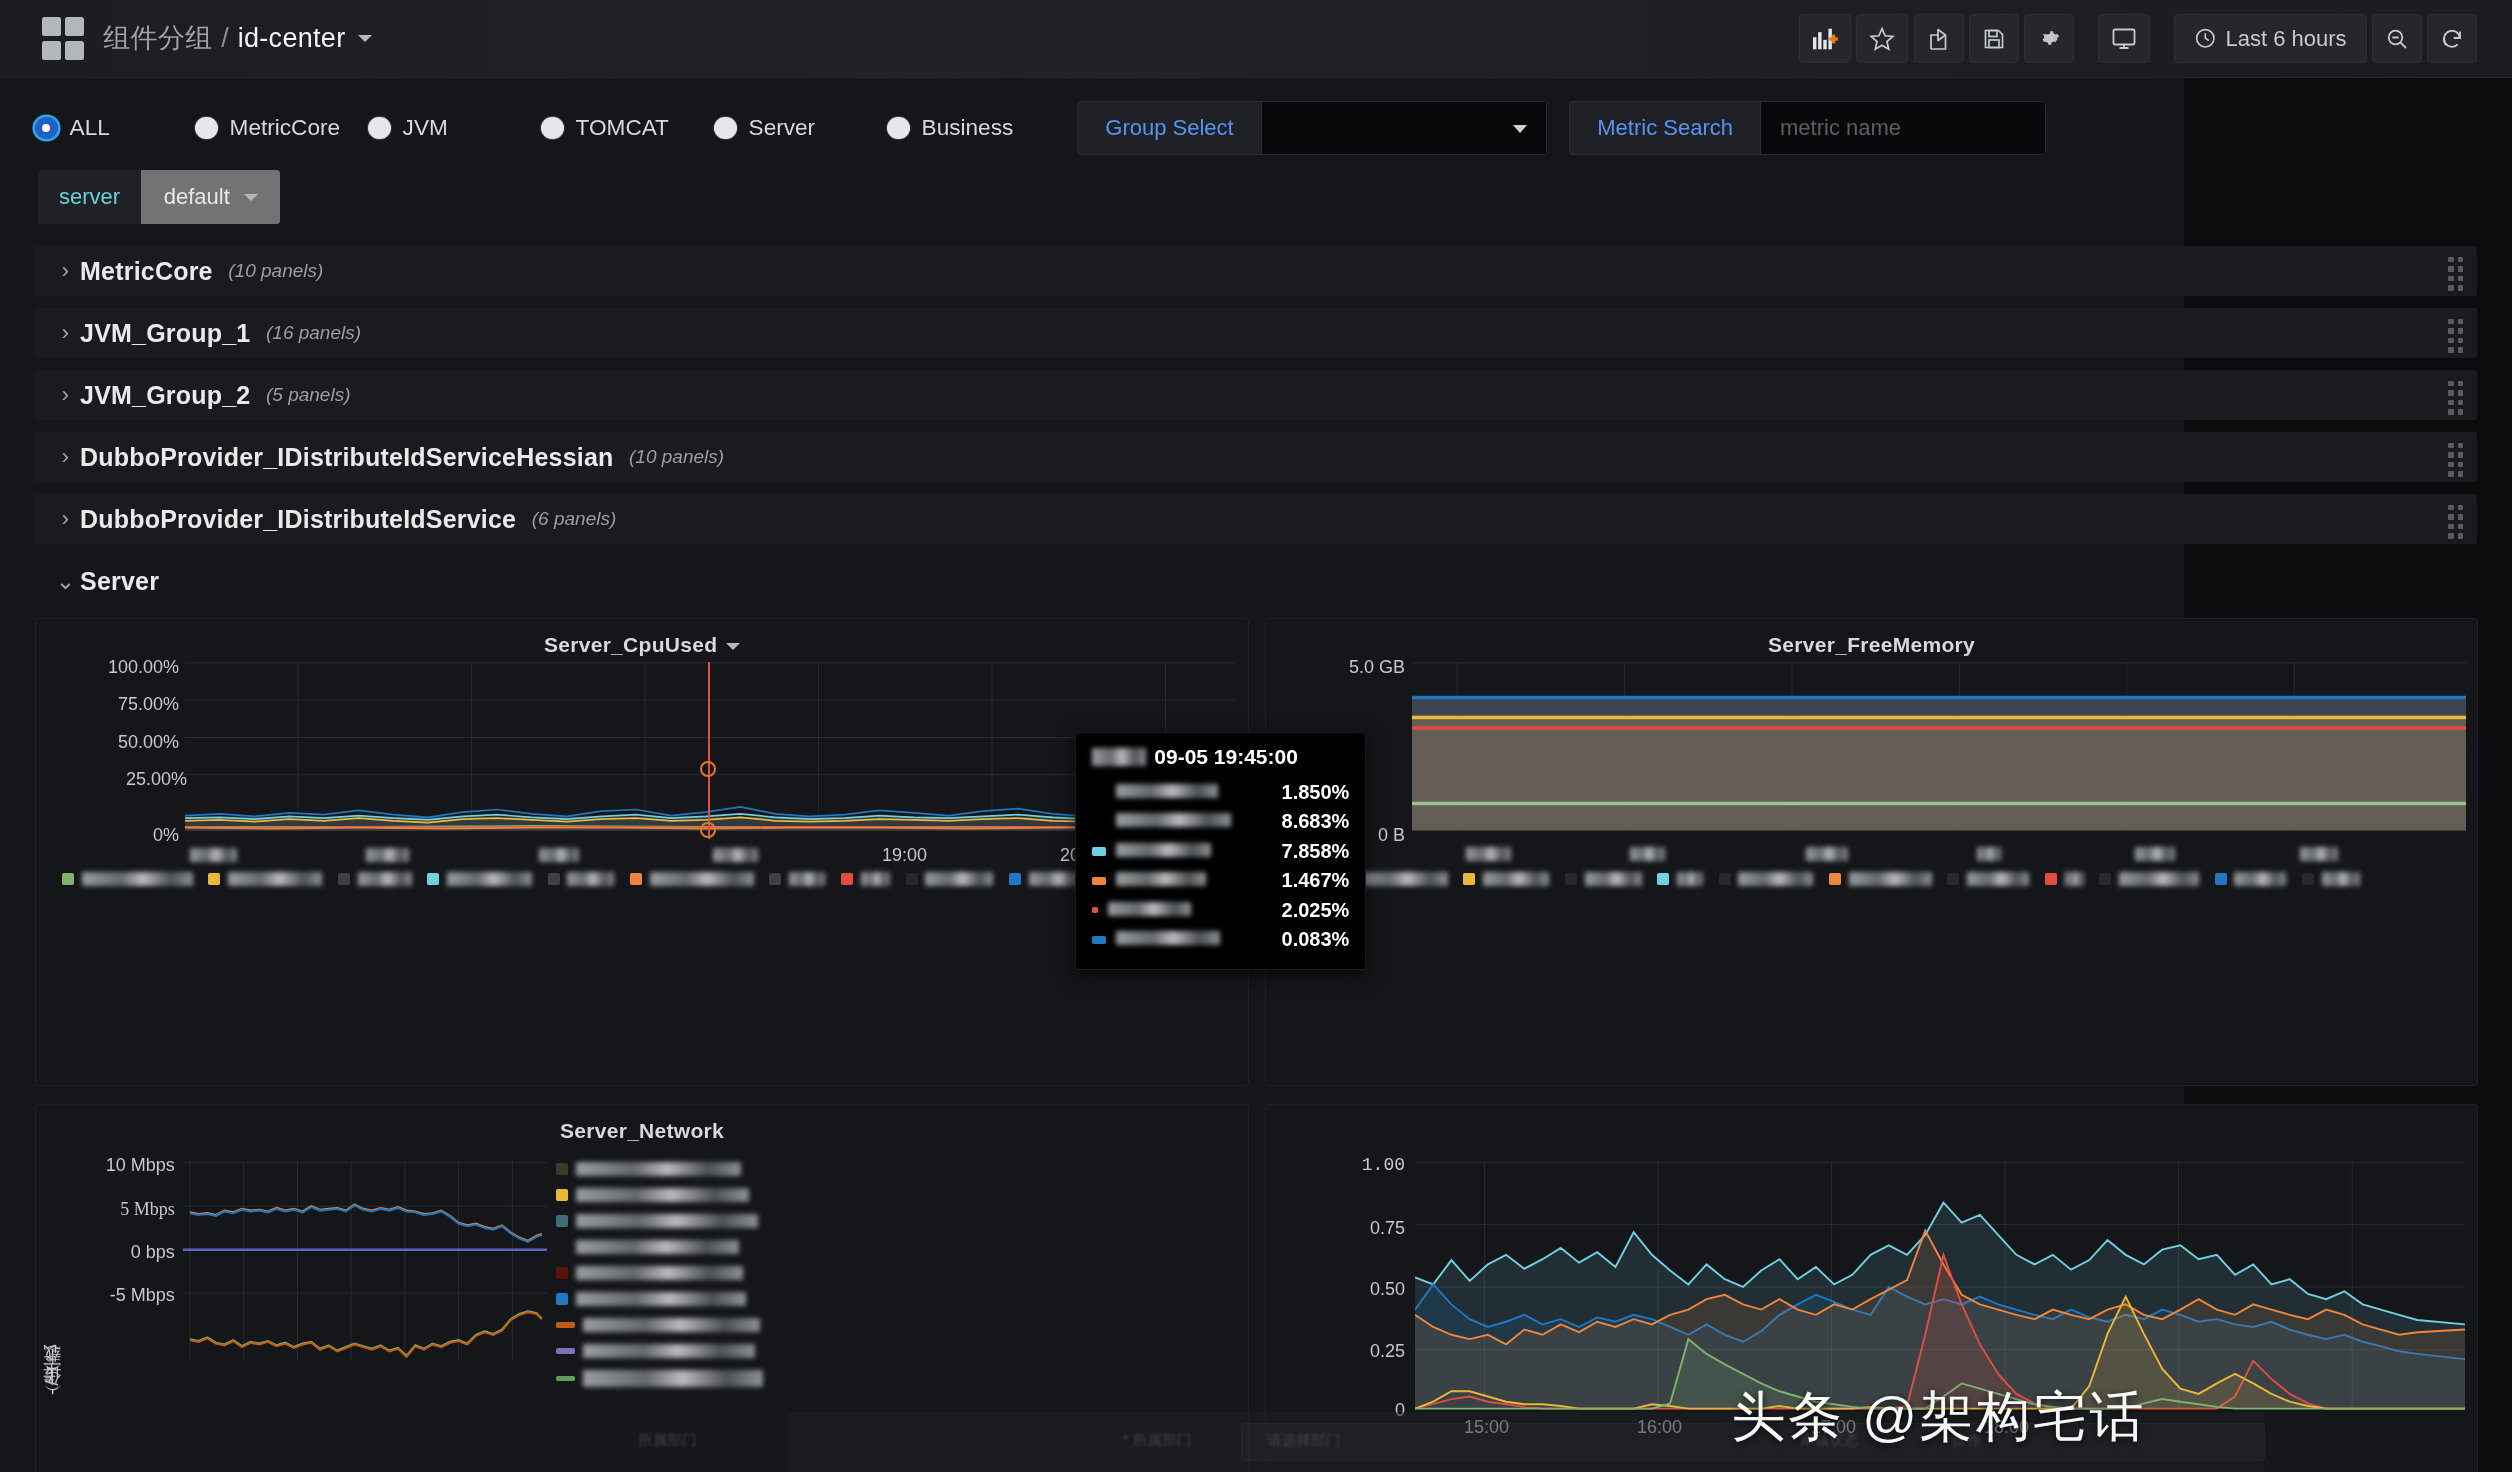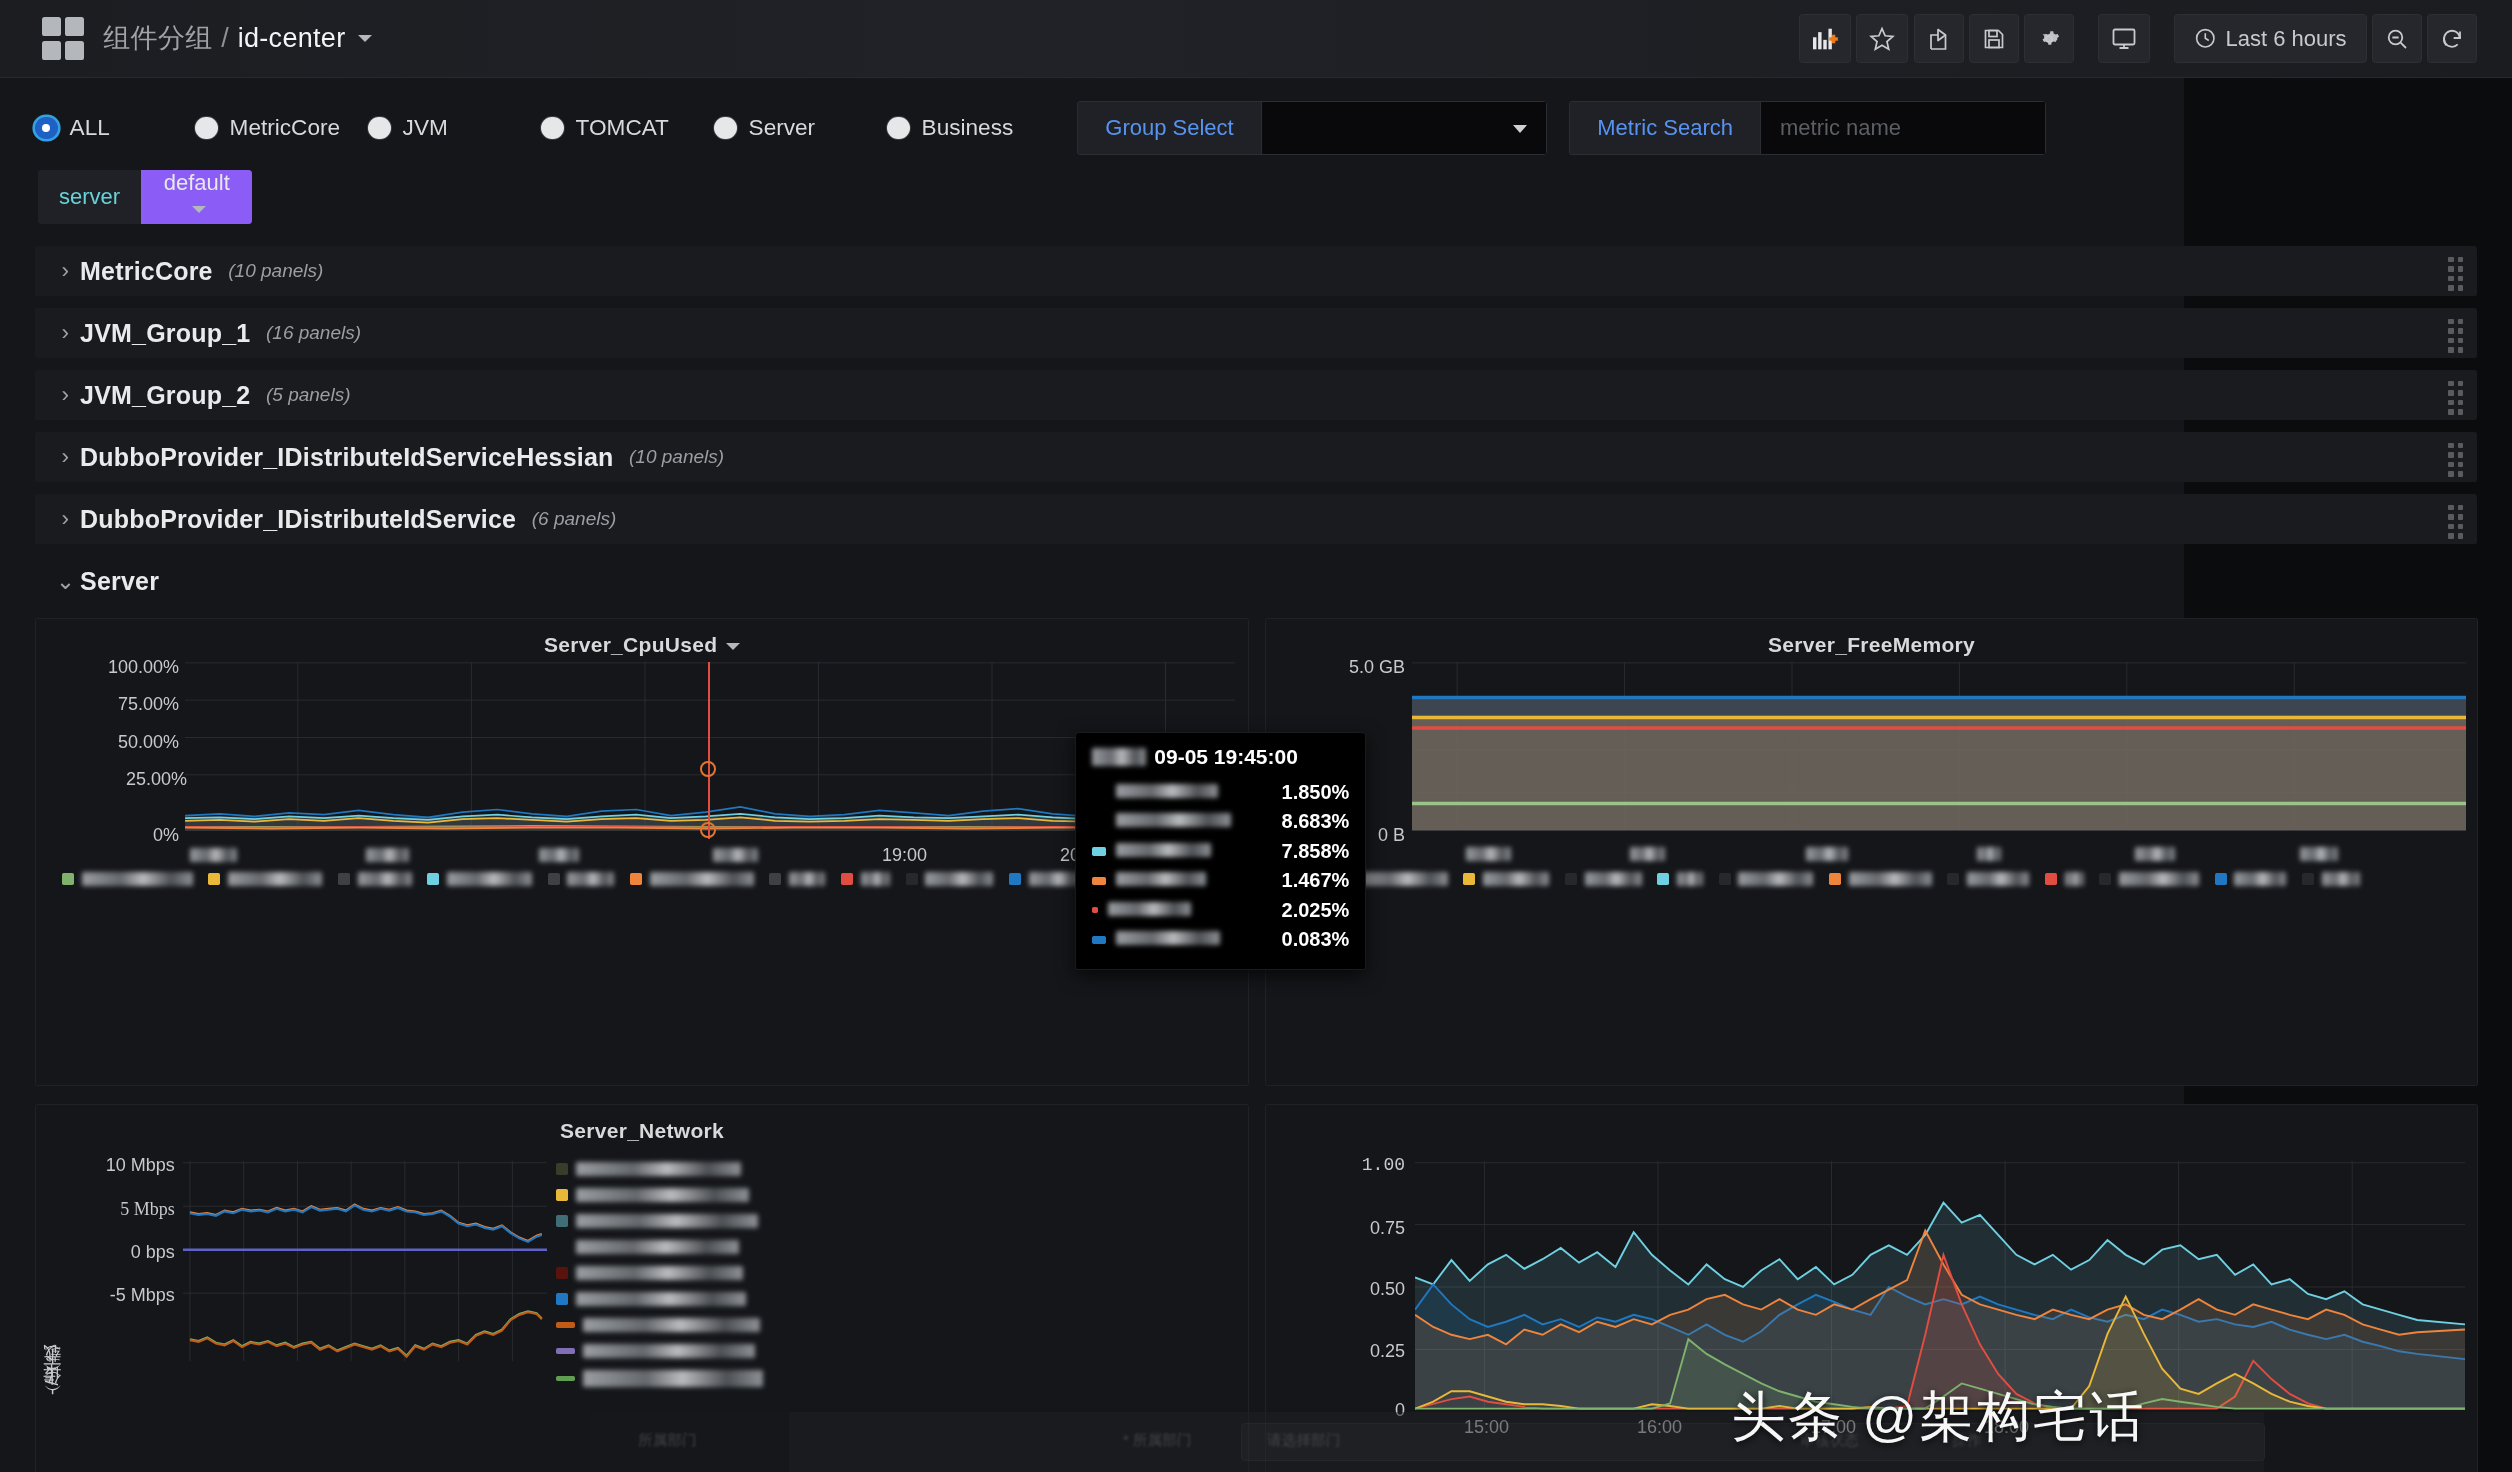--- a/index.html
+++ b/index.html
@@ -67,7 +67,7 @@
   
   .subvars { position: absolute; top: 170px; left: 38px; display: flex; height: 54px; border-radius: 3.5px; overflow:hidden; }
   .subvars .key { background:#1f2126; color:#69d2d8; font-size:22px; display:flex;align-items:center;padding:0 21px; }
-  .subvars .val { background:#8b5cf6; color:#e7e8ea; font-size:22px; display:flex;align-items:center;gap:10.4px; padding:0 22.6px;flex-direction:column; }
+  .subvars .val { background:#737373; color:#e7e8ea; font-size:22px; display:flex;align-items:center;gap:10.4px; padding:0 22.6px; }
 
   
   .rows { position: absolute; top: 246px; left: 0; width: 2512px; }

